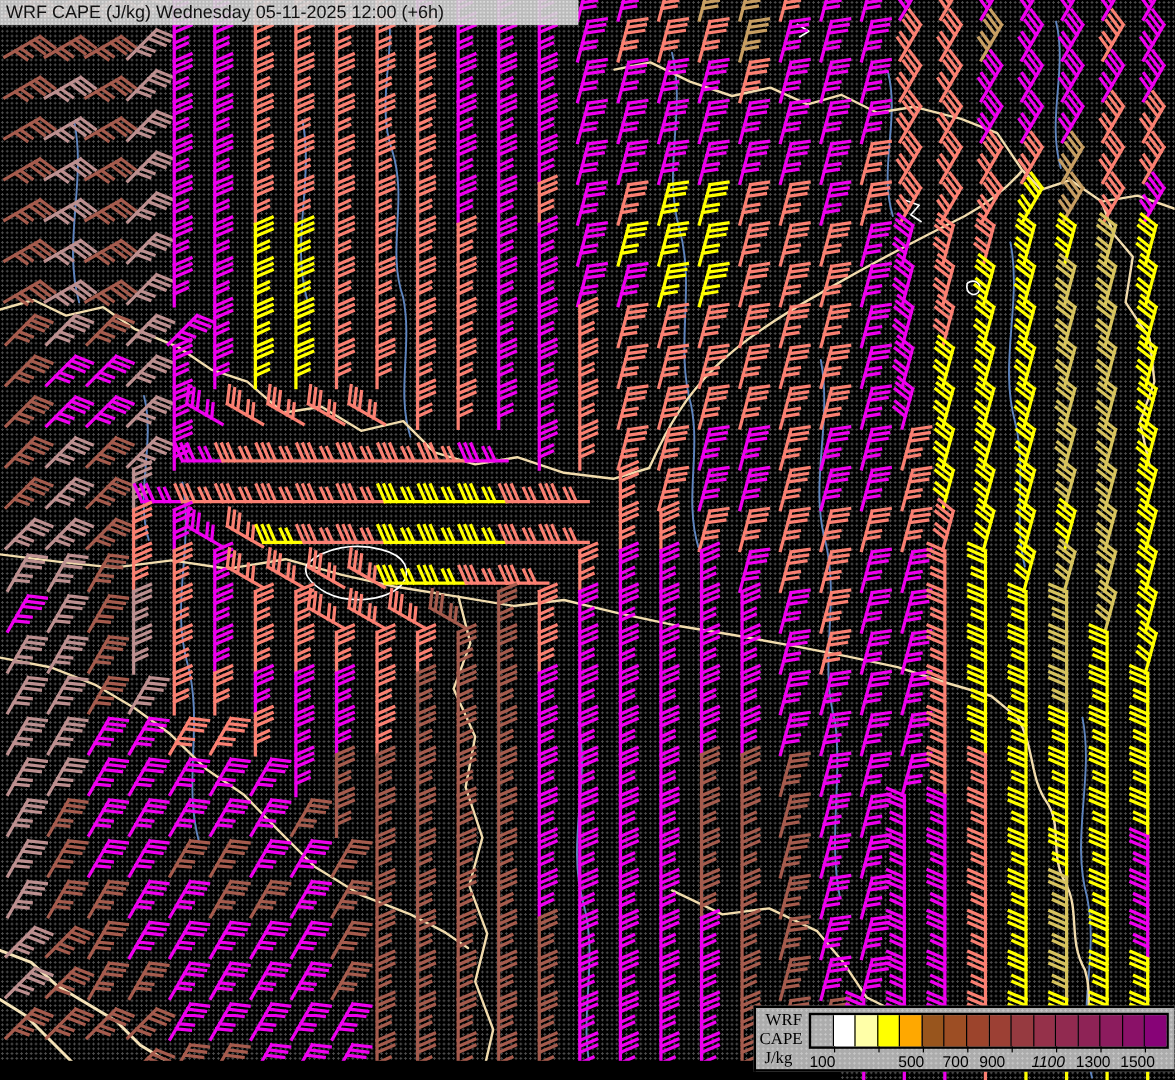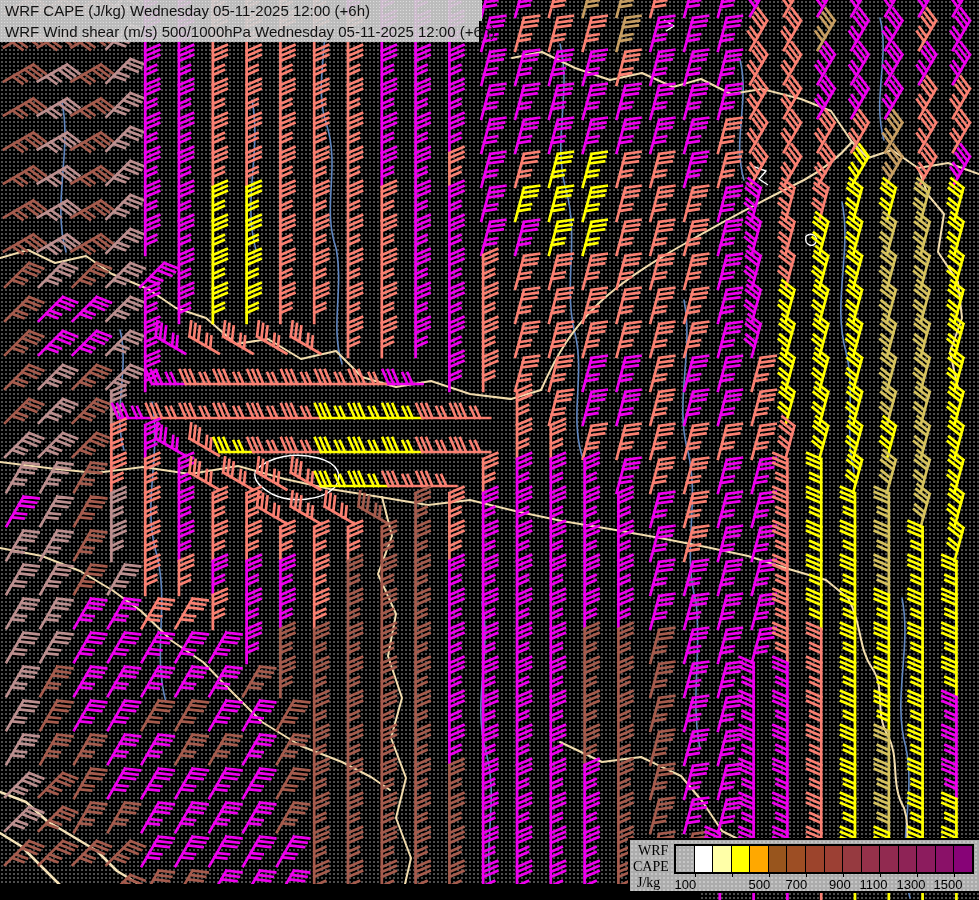--- a/index.html
+++ b/index.html
@@ -873,7 +873,6 @@
 
   <div id="model-header">
     <span class="hdr-line first">WRF CAPE (J/kg) Wednesday 05-11-2025 12:00 (+6h)</span>
-    <span class="hdr-line">WRF Wind shear (m/s) 500/1000hPa Wednesday 05-11-2025 12:00 (+6h)</span>
   </div>
 
   <div id="cape-legend">

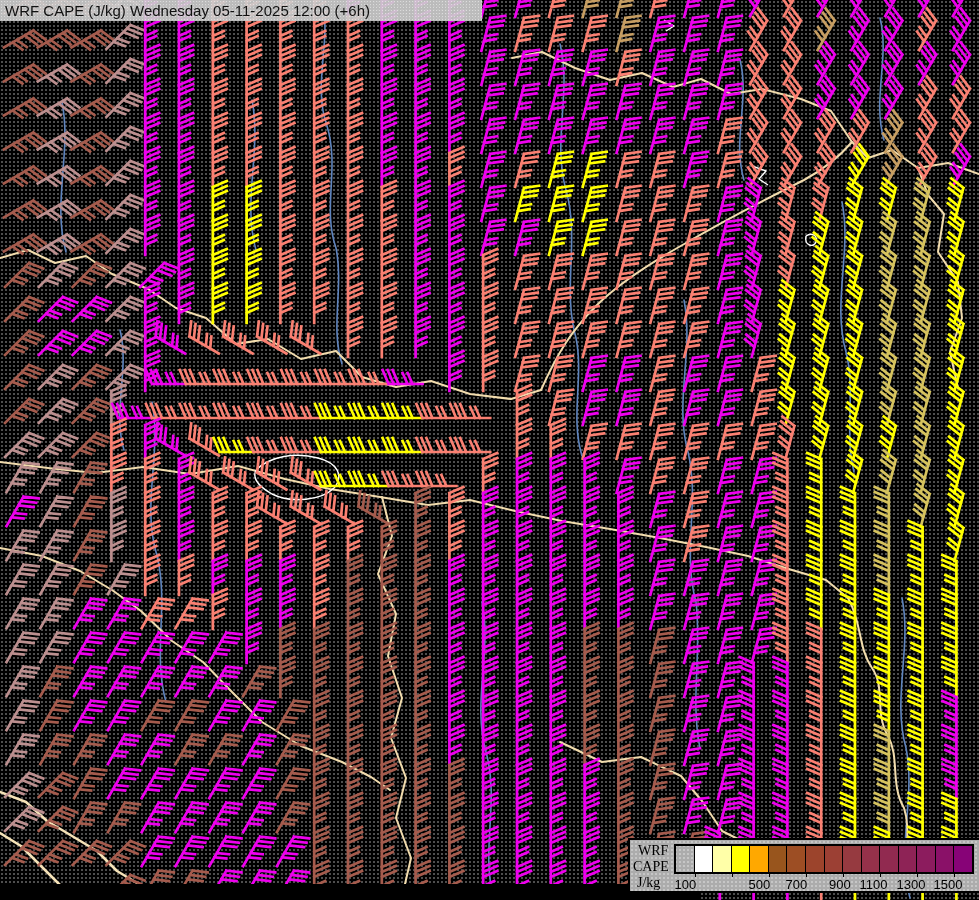--- a/index.html
+++ b/index.html
@@ -907,7 +907,7 @@
         <div class="legend-tick" style="left: 175.5px;"></div>
         <div class="legend-tick-label" style="left: 155.5px;">700</div>
         <div class="legend-tick" style="left: 212.5px;"></div>
-        <div class="legend-tick-label" style="left: 199px;">900</div>
+        <div class="legend-tick-label" style="left: 186px;">900</div>
         <div class="legend-tick" style="left: 249.5px;"></div>
         <div class="legend-tick-label" style="left: 229.5px;">1100</div>
         <div class="legend-tick" style="left: 286.5px;"></div>

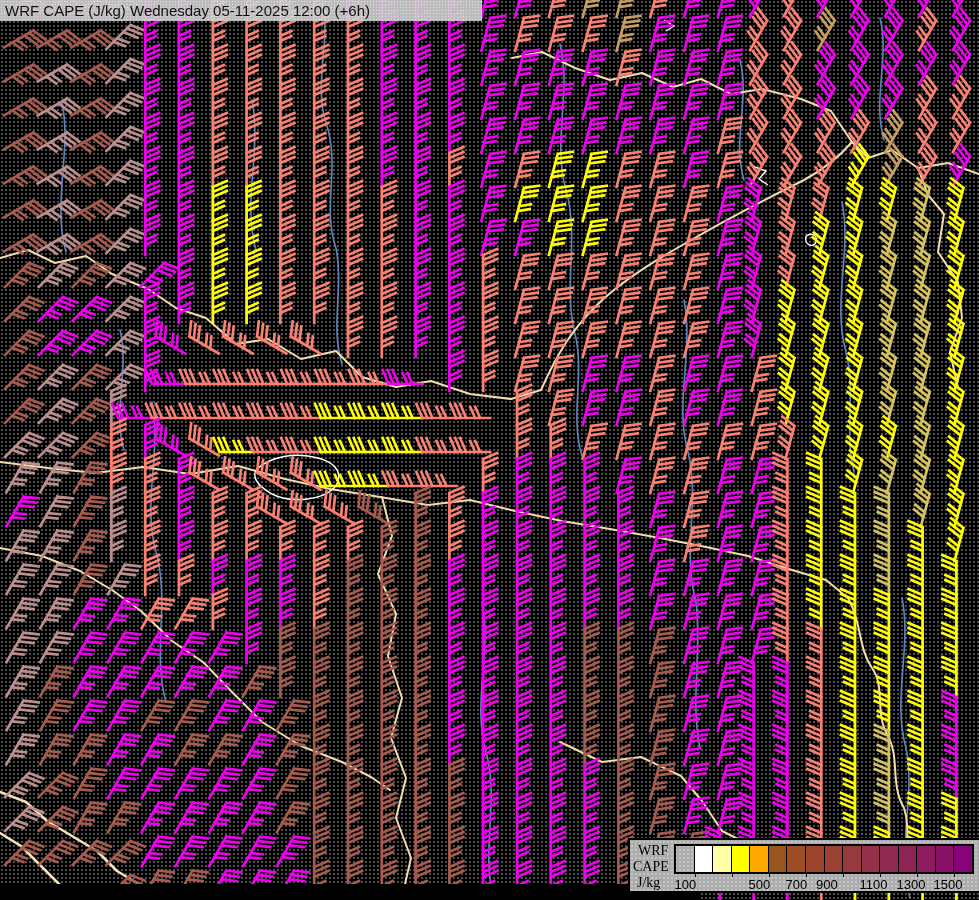--- a/index.html
+++ b/index.html
@@ -909,7 +909,7 @@
         <div class="legend-tick" style="left: 212.5px;"></div>
         <div class="legend-tick-label" style="left: 186px;">900</div>
         <div class="legend-tick" style="left: 249.5px;"></div>
-        <div class="legend-tick-label" style="left: 229.5px;">1100</div>
+        <div class="legend-tick-label" style="left: 229.5px; font-style: italic;">1100</div>
         <div class="legend-tick" style="left: 286.5px;"></div>
         <div class="legend-tick-label" style="left: 266.5px;">1300</div>
         <div class="legend-tick" style="left: 323.5px;"></div>

